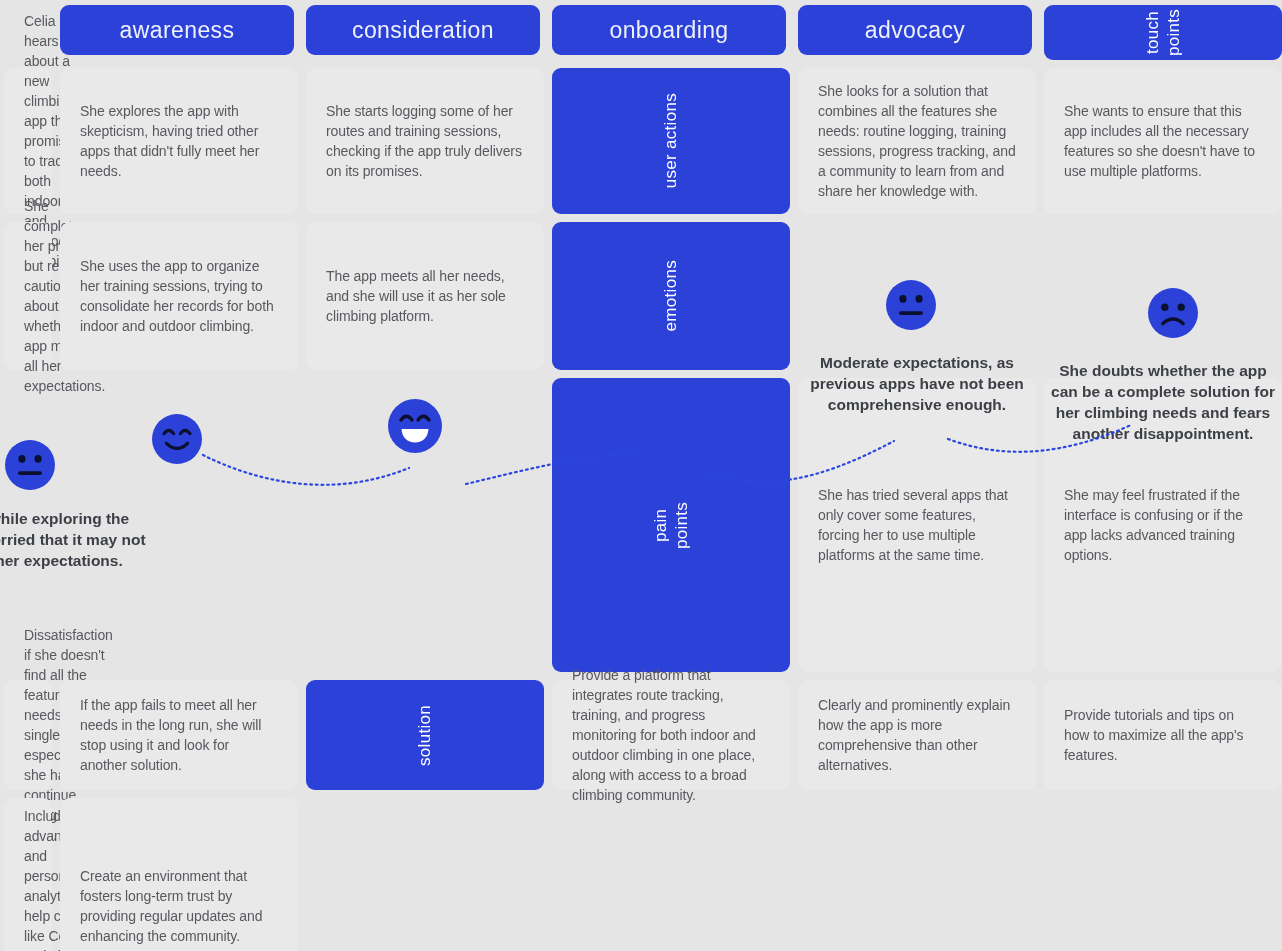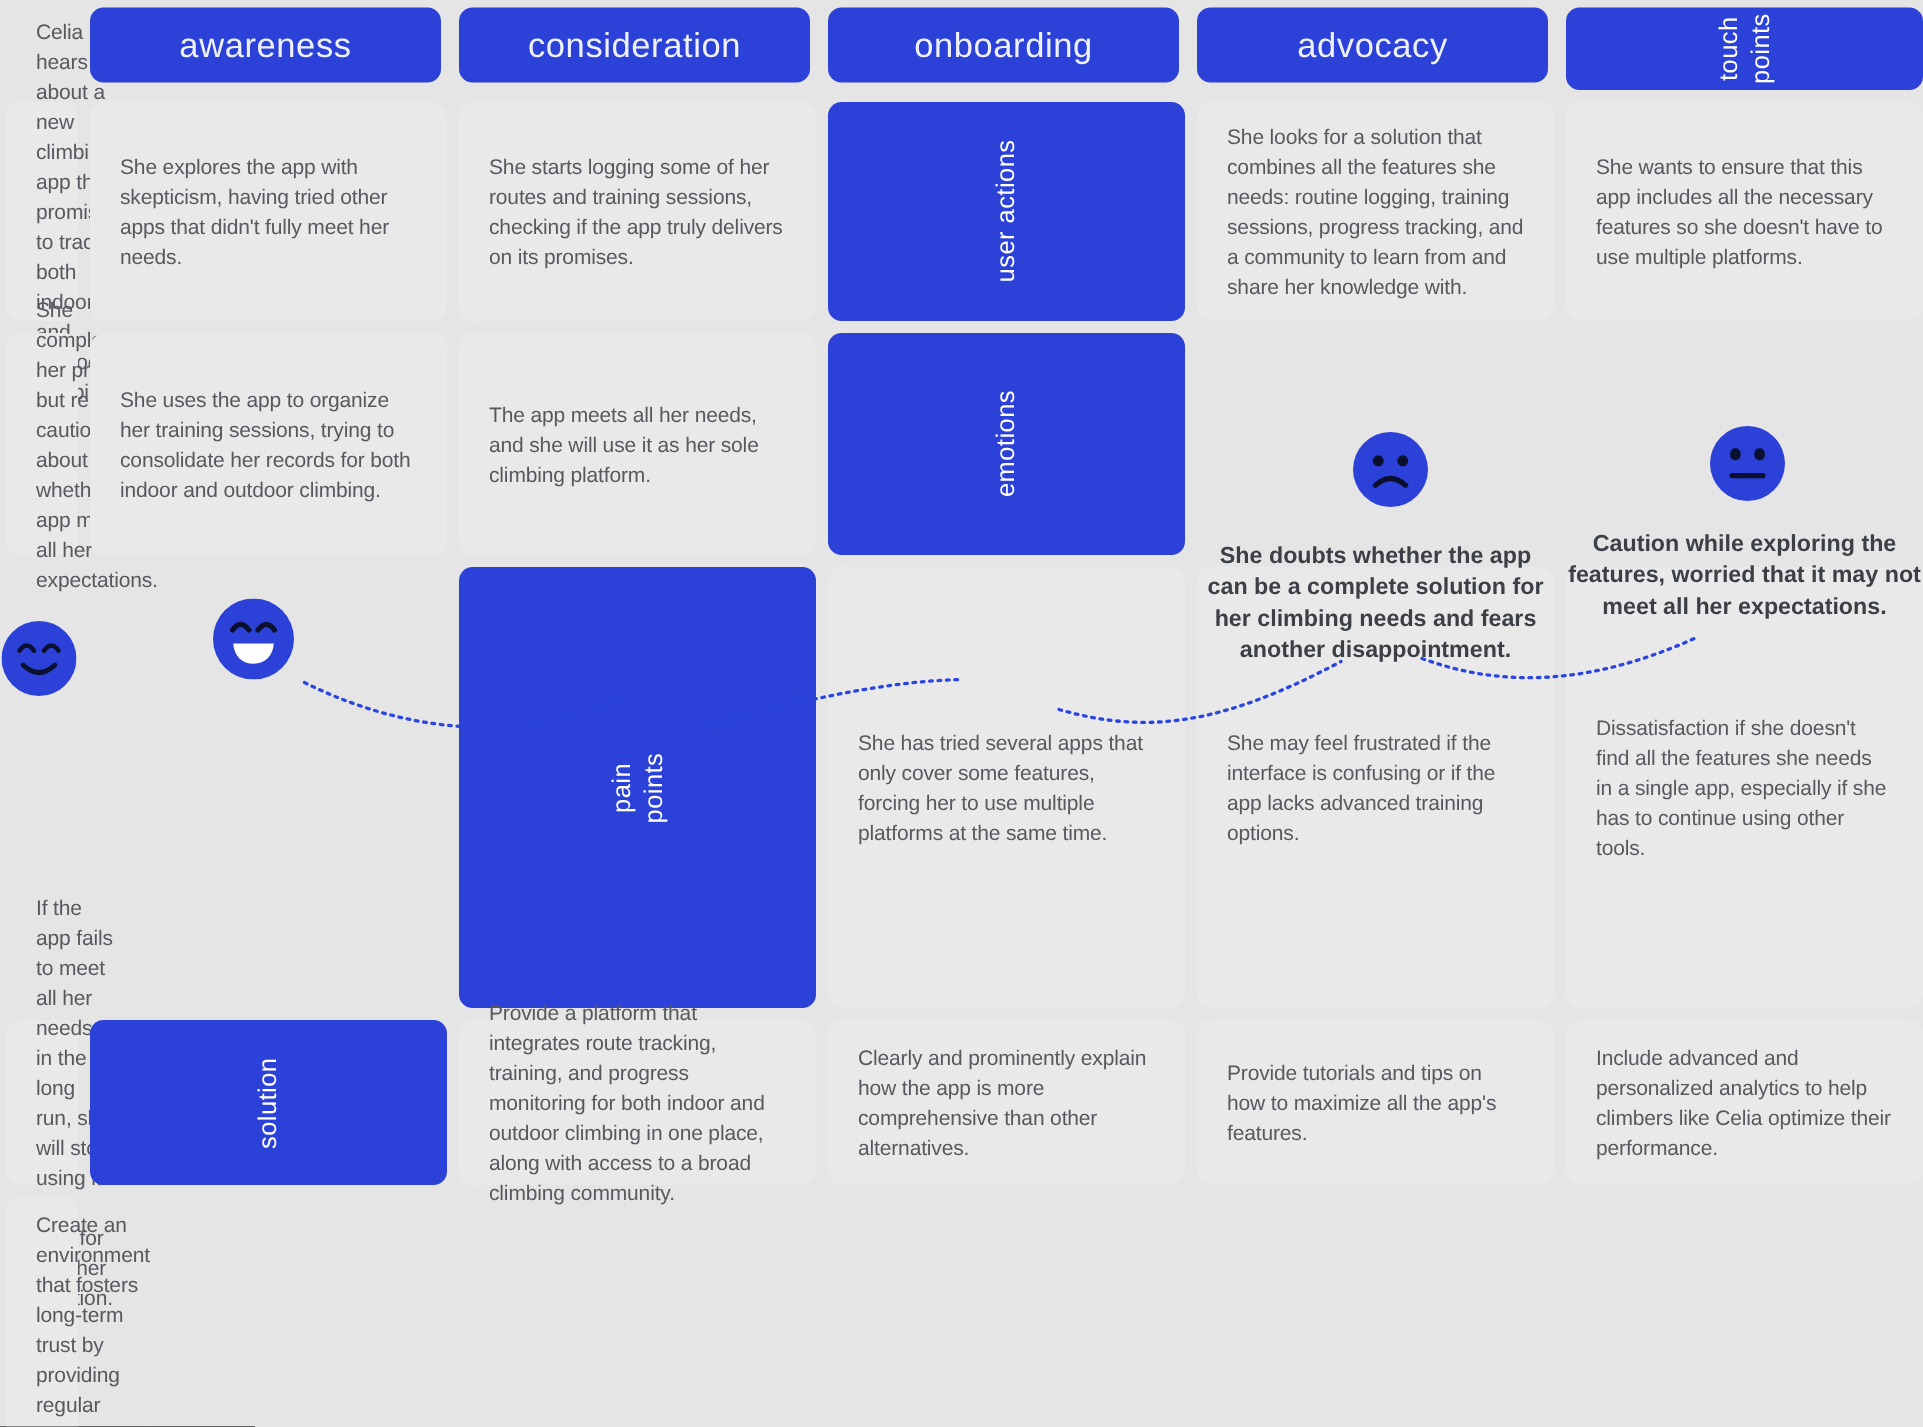--- a/index.html
+++ b/index.html
@@ -138,6 +138,15 @@
       <span>emotions</span>
     </div>
 
+  <div class="emo-cell" style="--ft:58px; --fdx:-6px; --ct:130px">
+    <svg class="emo-face" width="50" height="50" viewBox="0 0 52 52">
+      <circle cx="26" cy="26" r="26" fill="#2b41d8"></circle>
+      <rect x="14" y="15.5" width="7.2" height="8.2" rx="3.4" fill="#0a102e"></rect>
+      <rect x="30.8" y="15.5" width="7.2" height="8.2" rx="3.4" fill="#0a102e"></rect>
+      <rect x="13.5" y="32.5" width="25" height="3.8" rx="1.9" fill="#0a102e"></rect>
+    </svg>
+    <div class="emo-cap">Moderate expectations, as previous apps have not been comprehensive enough.</div>
+  </div>
 
   <div class="emo-cell" style="--ft:66px; --fdx:10px; --ct:138px">
     <svg class="emo-face" width="50" height="50" viewBox="0 0 52 52">

